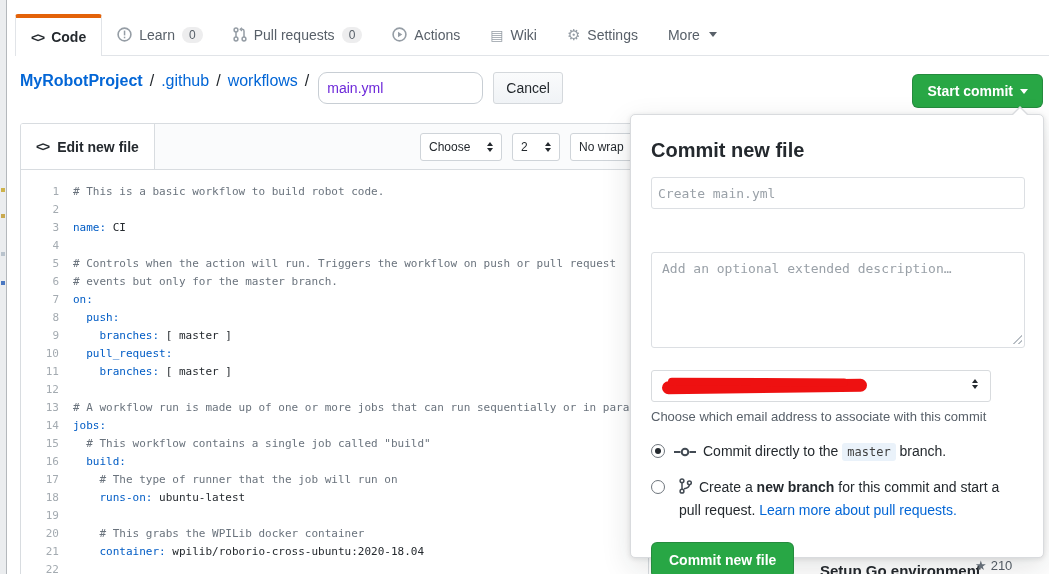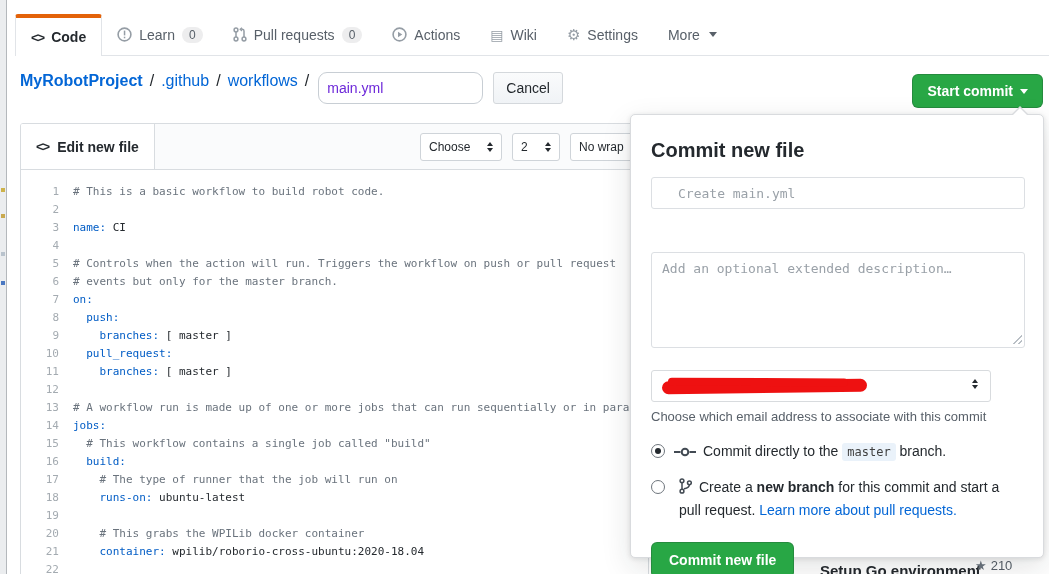--- a/index.html
+++ b/index.html
@@ -99,7 +99,7 @@
 
   .dlg-title { font-size:20px; font-weight:600; color:#24292e; margin-top:4px; }
   .dlg-input { display:block; width:374px; height:32px; margin-top:15px; border:1px solid #dcdfe3;
-               border-radius:3px; padding:0 26px; font-family:"DejaVu Sans Mono", monospace;
+               border-radius:3px; padding:0 6px; font-family:"DejaVu Sans Mono", monospace;
                font-size:13px; color:#24292e; outline:none; background:#fff; }
   .dlg-textarea { display:block; width:374px; height:96px; margin-top:12px; border:1px solid #dcdfe3;
                   border-radius:3px; padding:8px 10px; font-family:"DejaVu Sans Mono", monospace;

